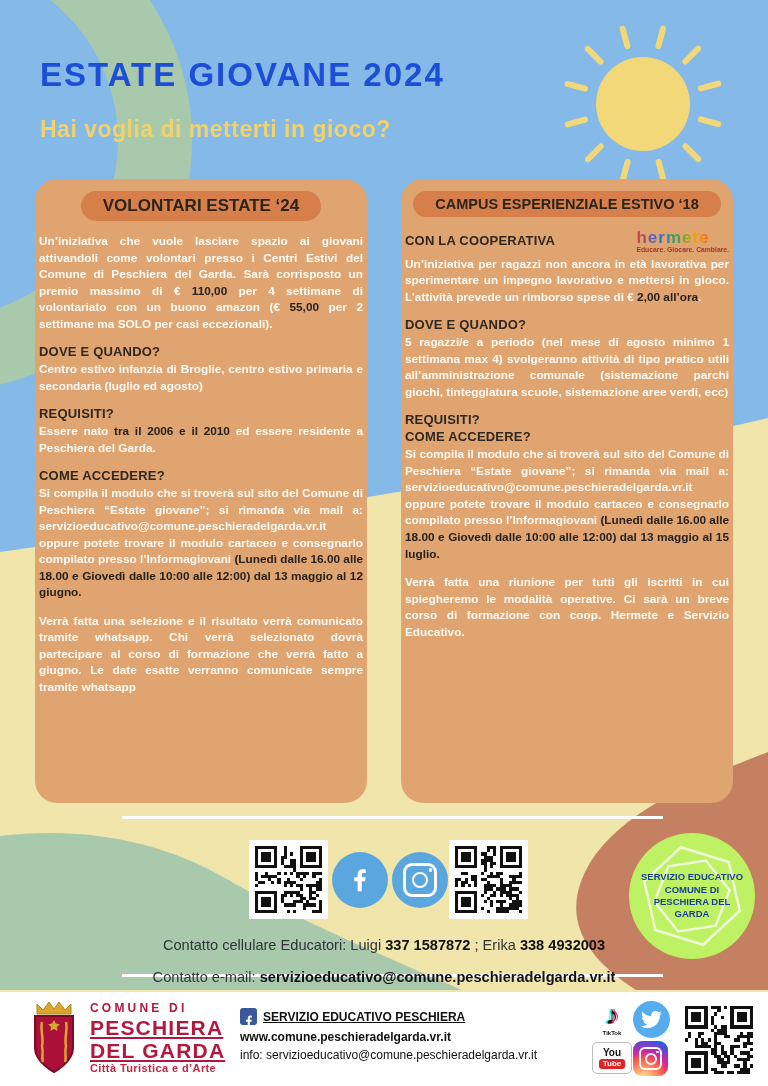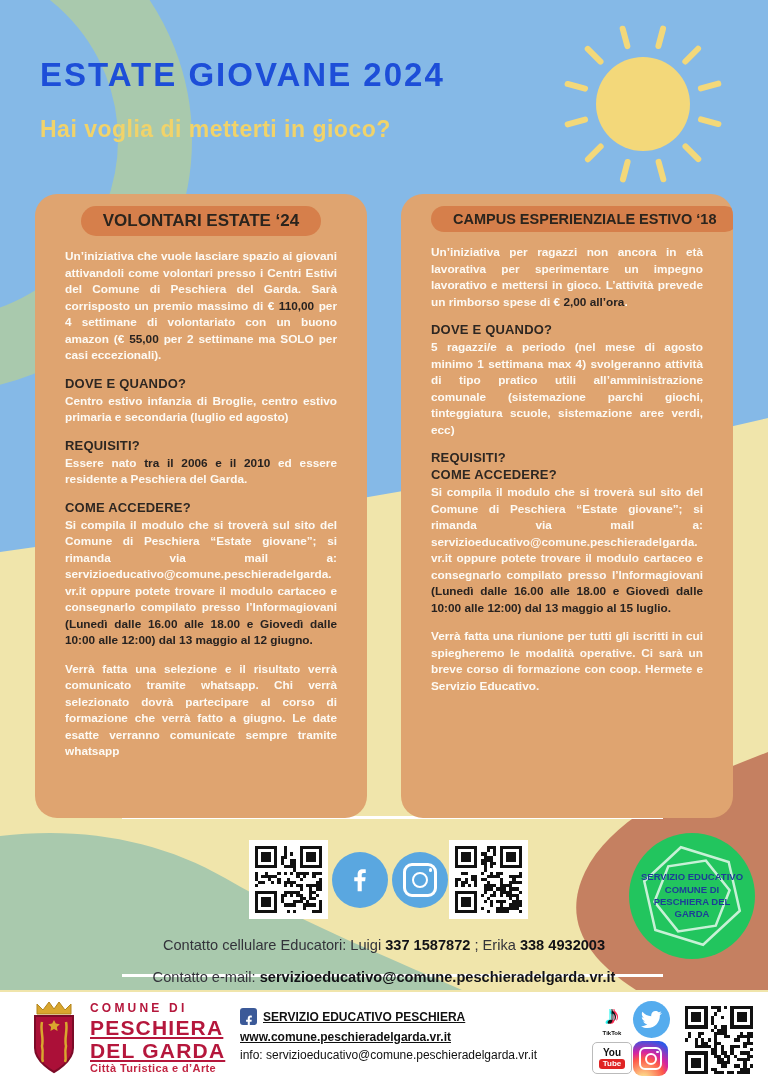--- a/index.html
+++ b/index.html
@@ -20,9 +20,9 @@
   }
   
   .card{
-    position:absolute;top:194px;width:332px;height:624px;z-index:2;
+    position:absolute;top:179px;width:332px;height:624px;z-index:2;
     background:#dfa470;border-radius:22px;box-sizing:border-box;
-    padding:8px 30px 10px;color:#fdfaf4;overflow:hidden;
+    padding:8px 4px 10px;color:#fdfaf4;overflow:hidden;
   }
   .card-left{left:35px;}
   .card-right{left:401px;}

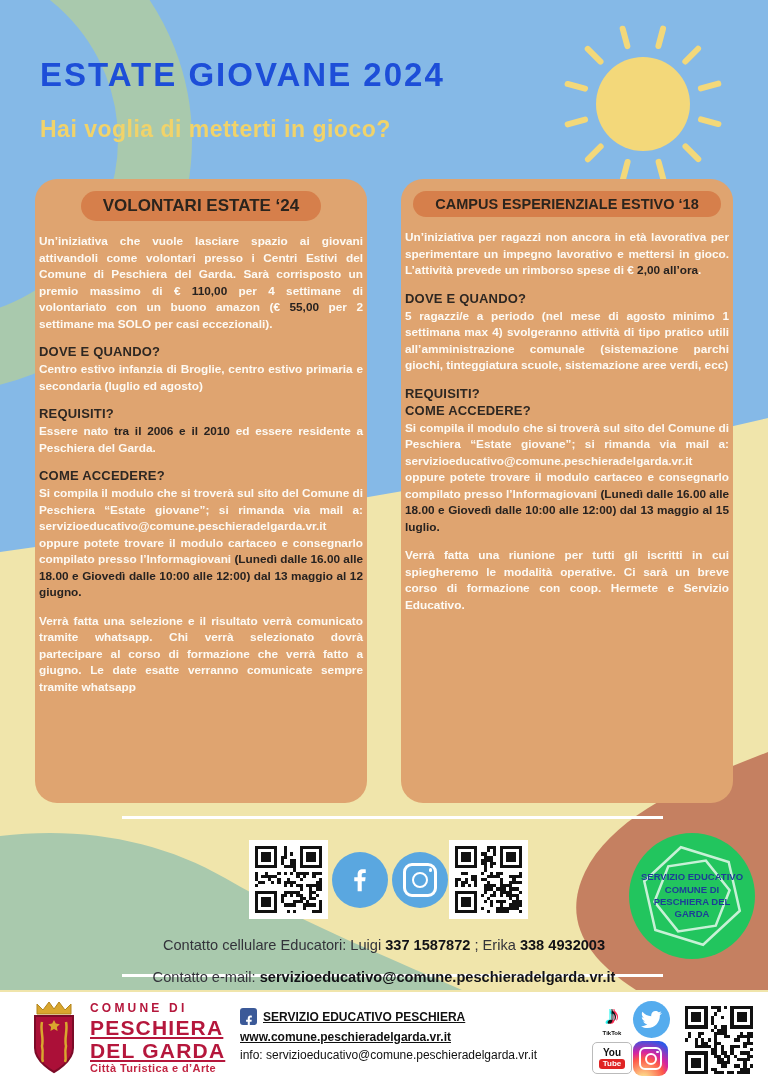--- a/index.html
+++ b/index.html
@@ -150,6 +150,13 @@
 
   <section class="card card-right">
     <div class="pill">CAMPUS ESPERIENZIALE ESTIVO ‘18</div>
+    <div class="coop-row">
+      <h3>CON LA COOPERATIVA</h3>
+      <div class="hermete">
+        <div class="hermete-word">hermete</div>
+        <div class="hermete-tag">Educare. Giocare. Cambiare.</div>
+      </div>
+    </div>
     <p><span class="seg-a">Un’iniziativa per ragazzi non ancora in età lavorativa per sperimentare un impegno lavorativo e mettersi in gioco. L’attività prevede un rimborso spese di € </span><span class="seg-b">2,00 all’ora</span><span class="seg-a">.</span></p>
     <h3>DOVE E QUANDO?</h3>
     <p><span class="seg-a">5 ragazzi/e a periodo (nel mese di agosto minimo 1 settimana max 4) svolgeranno attività di tipo pratico utili all’amministrazione comunale (sistemazione parchi giochi, tinteggiatura scuole, sistemazione aree verdi, ecc)</span></p>

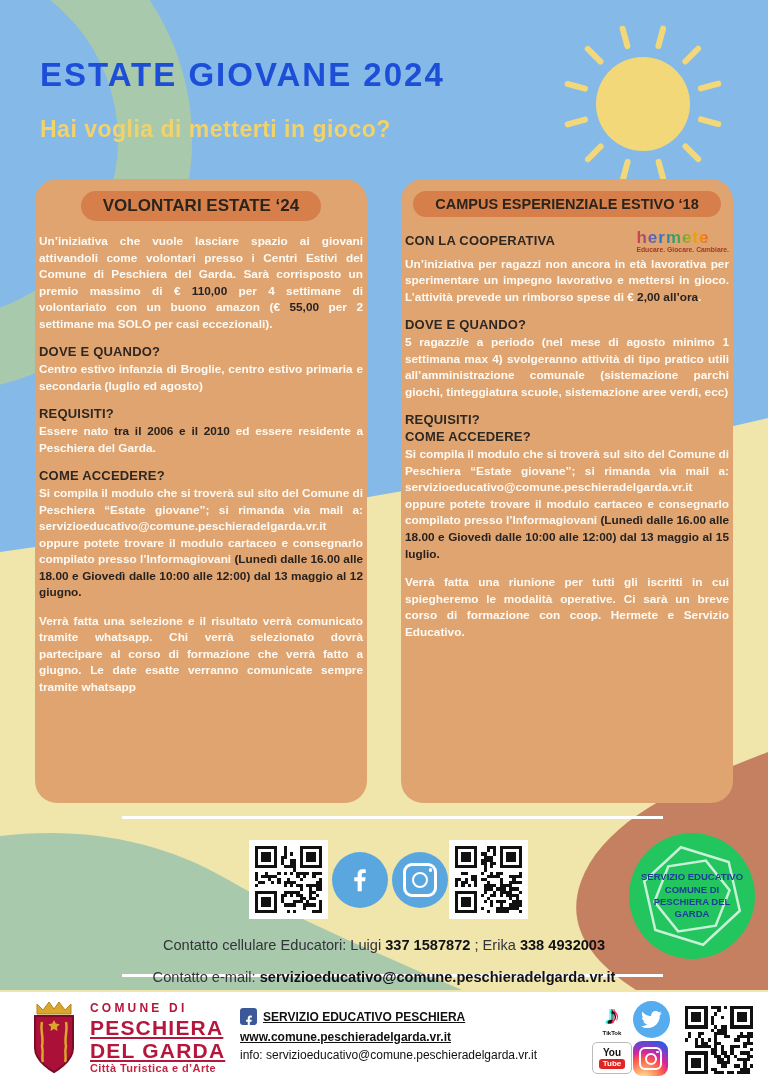--- a/index.html
+++ b/index.html
@@ -60,7 +60,7 @@
   .ig-lens{position:absolute;left:50%;top:50%;width:12px;height:12px;margin:-8px 0 0 -8px;border:2.5px solid #fff;border-radius:50%;}
   .ig-dot{position:absolute;right:2px;top:2px;width:3.5px;height:3.5px;border-radius:50%;background:#fff;}
   .badge{position:absolute;left:629px;top:833px;width:126px;height:126px;z-index:2;
-    border-radius:50%;background:#22c55e;}
+    border-radius:50%;background:#bef264;}
   .badge svg{position:absolute;left:0;top:0;}
   .badge-text{position:absolute;left:7px;top:0;width:112px;height:126px;
     display:flex;flex-direction:column;justify-content:center;text-align:center;

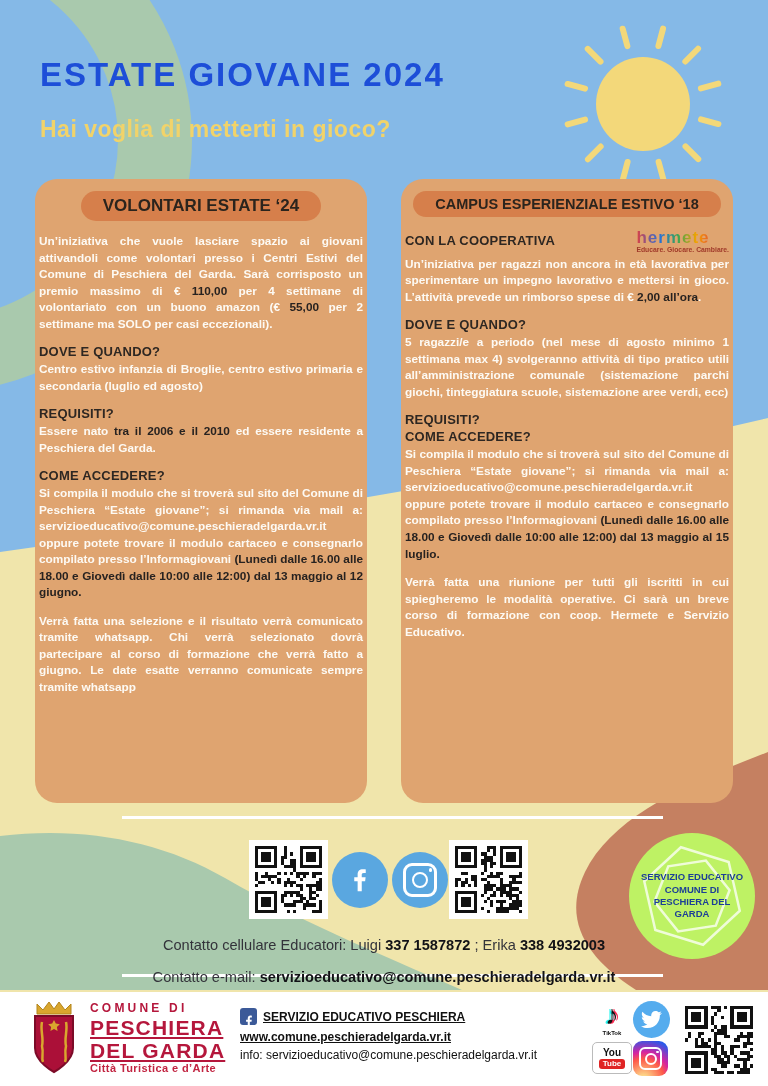--- a/index.html
+++ b/index.html
@@ -80,7 +80,7 @@
   .f-fbrow{display:flex;align-items:center;gap:6px;margin-bottom:5px;}
   .f-fbsq{width:17px;height:17px;border-radius:3px;background:#3b5998;display:flex;align-items:center;justify-content:center;overflow:hidden;}
   .f-fblabel{font-size:12px;font-weight:700;text-decoration:underline;}
-  .f-site{font-size:12px;font-weight:700;margin-bottom:4px;text-decoration:underline;}
+  .f-site{font-size:12px;font-weight:700;margin-bottom:4px;}
   .f-info{font-size:12px;font-weight:500;}
   .tiktok{position:absolute;left:594px;top:8px;width:36px;text-align:center;}
   .tt-stack{position:relative;height:30px;}

